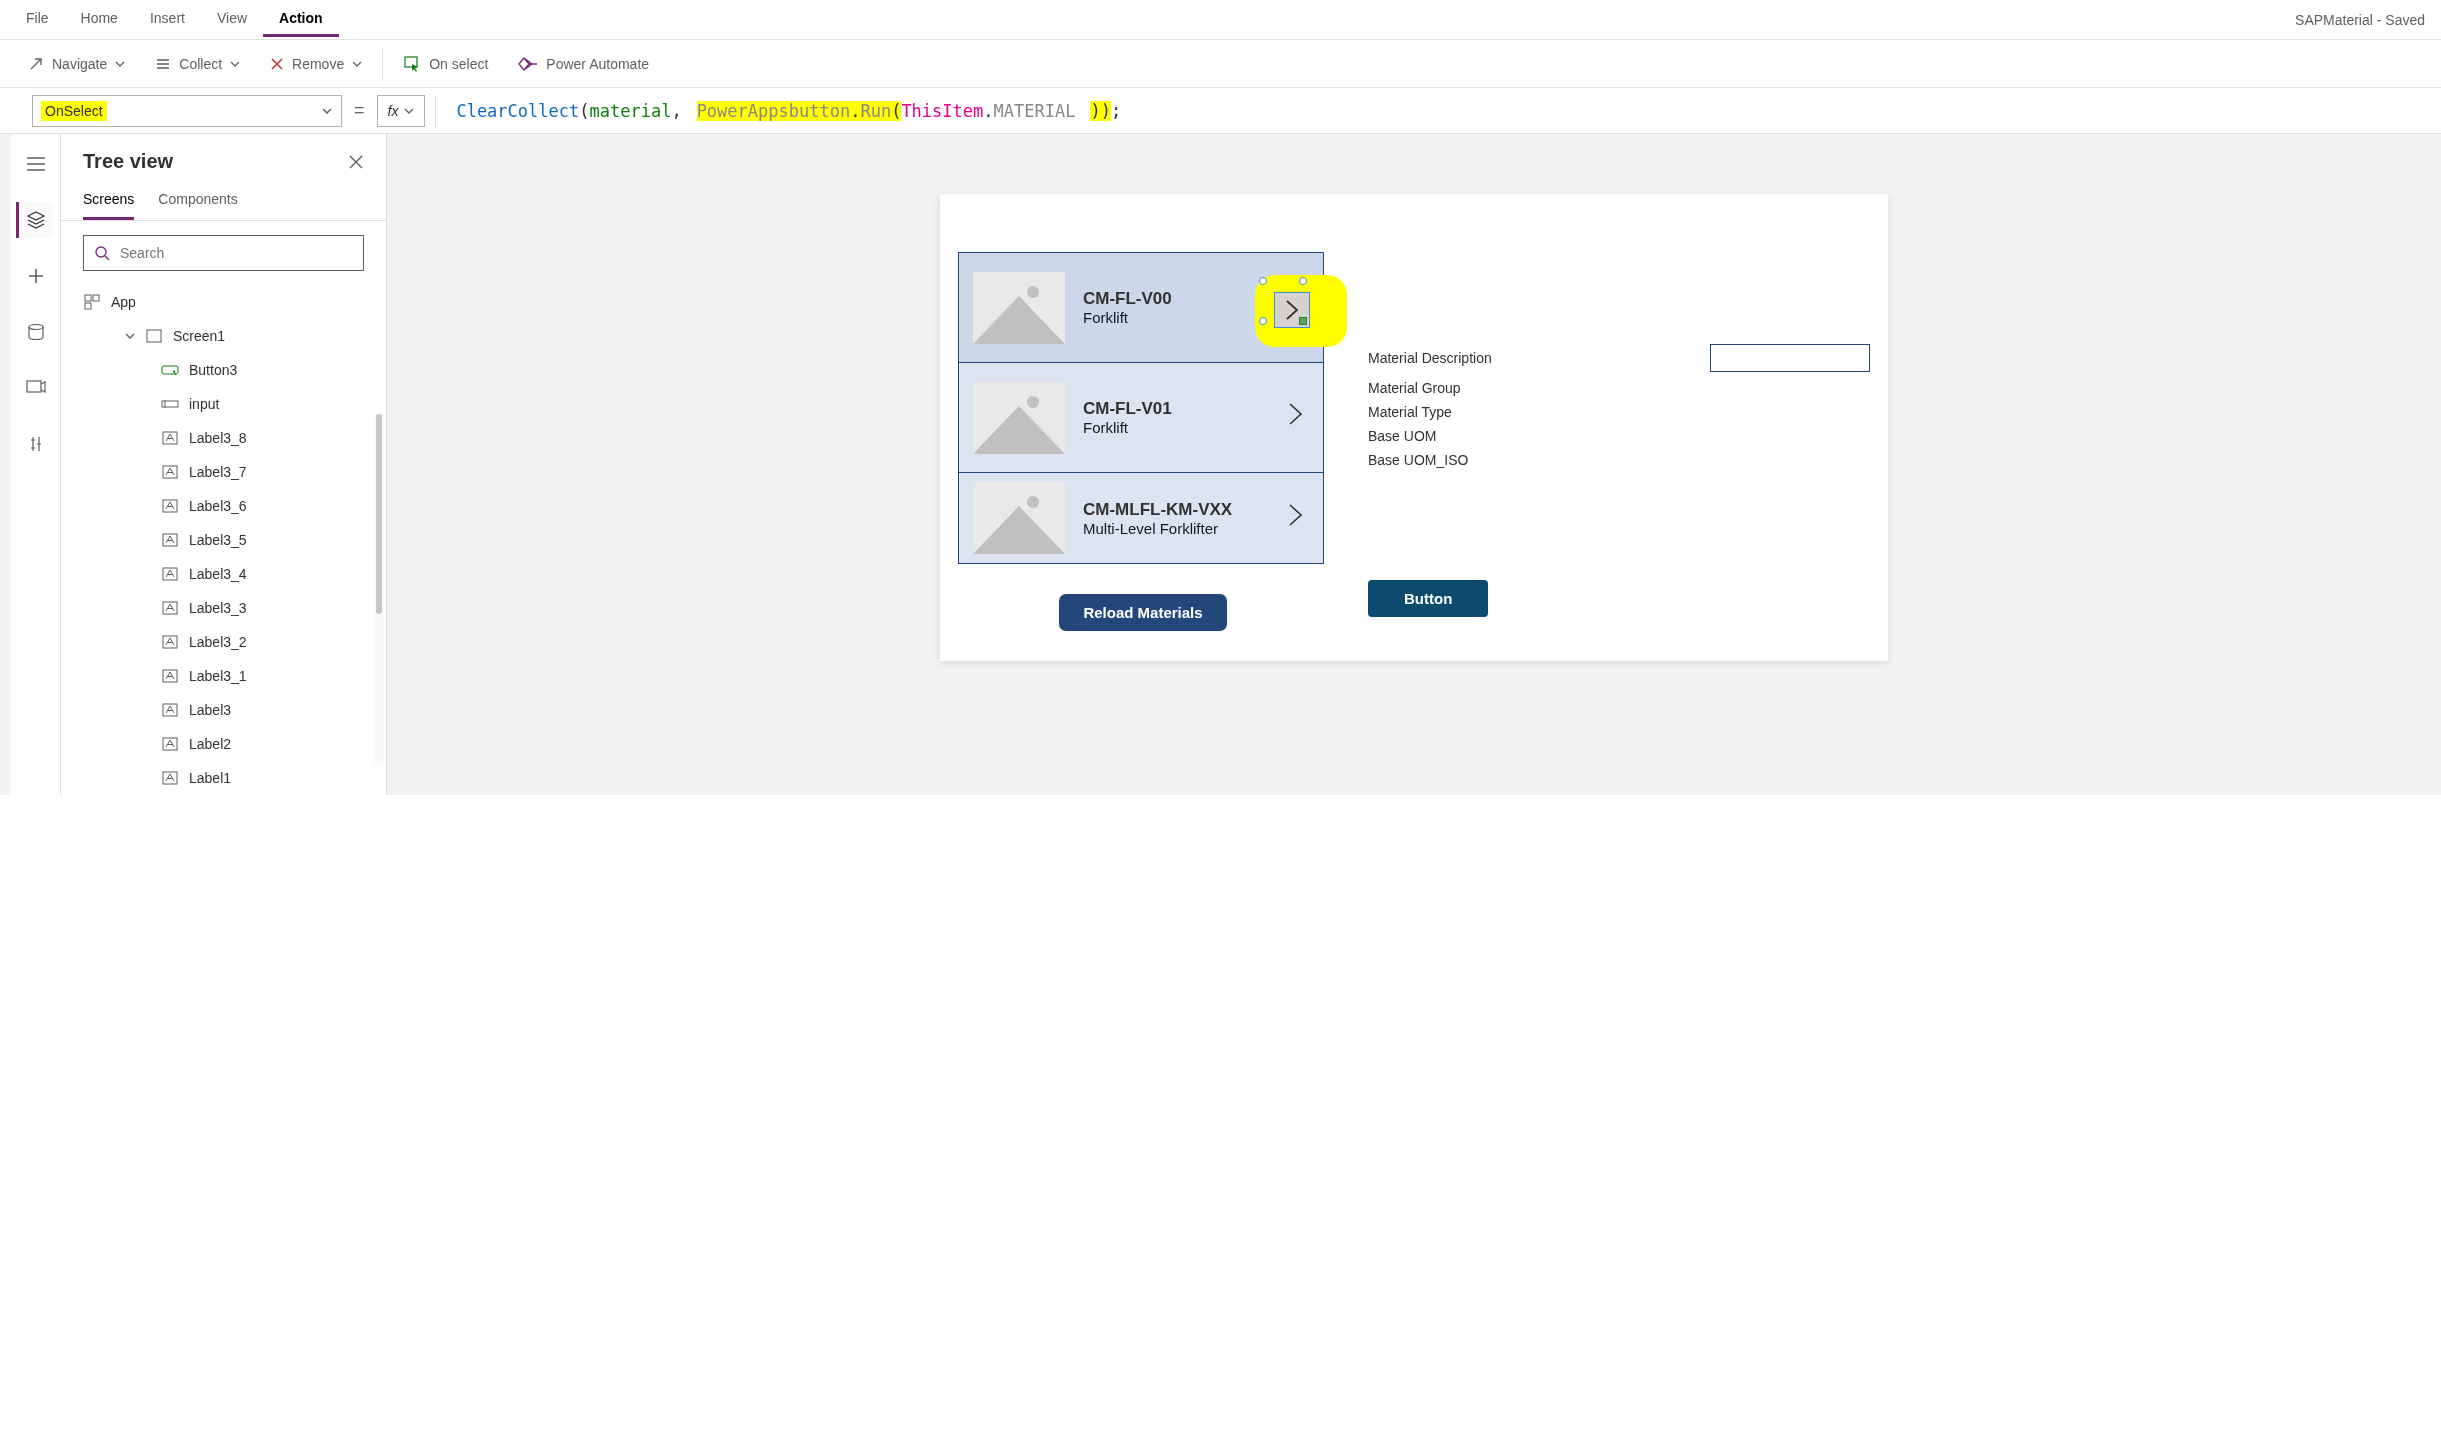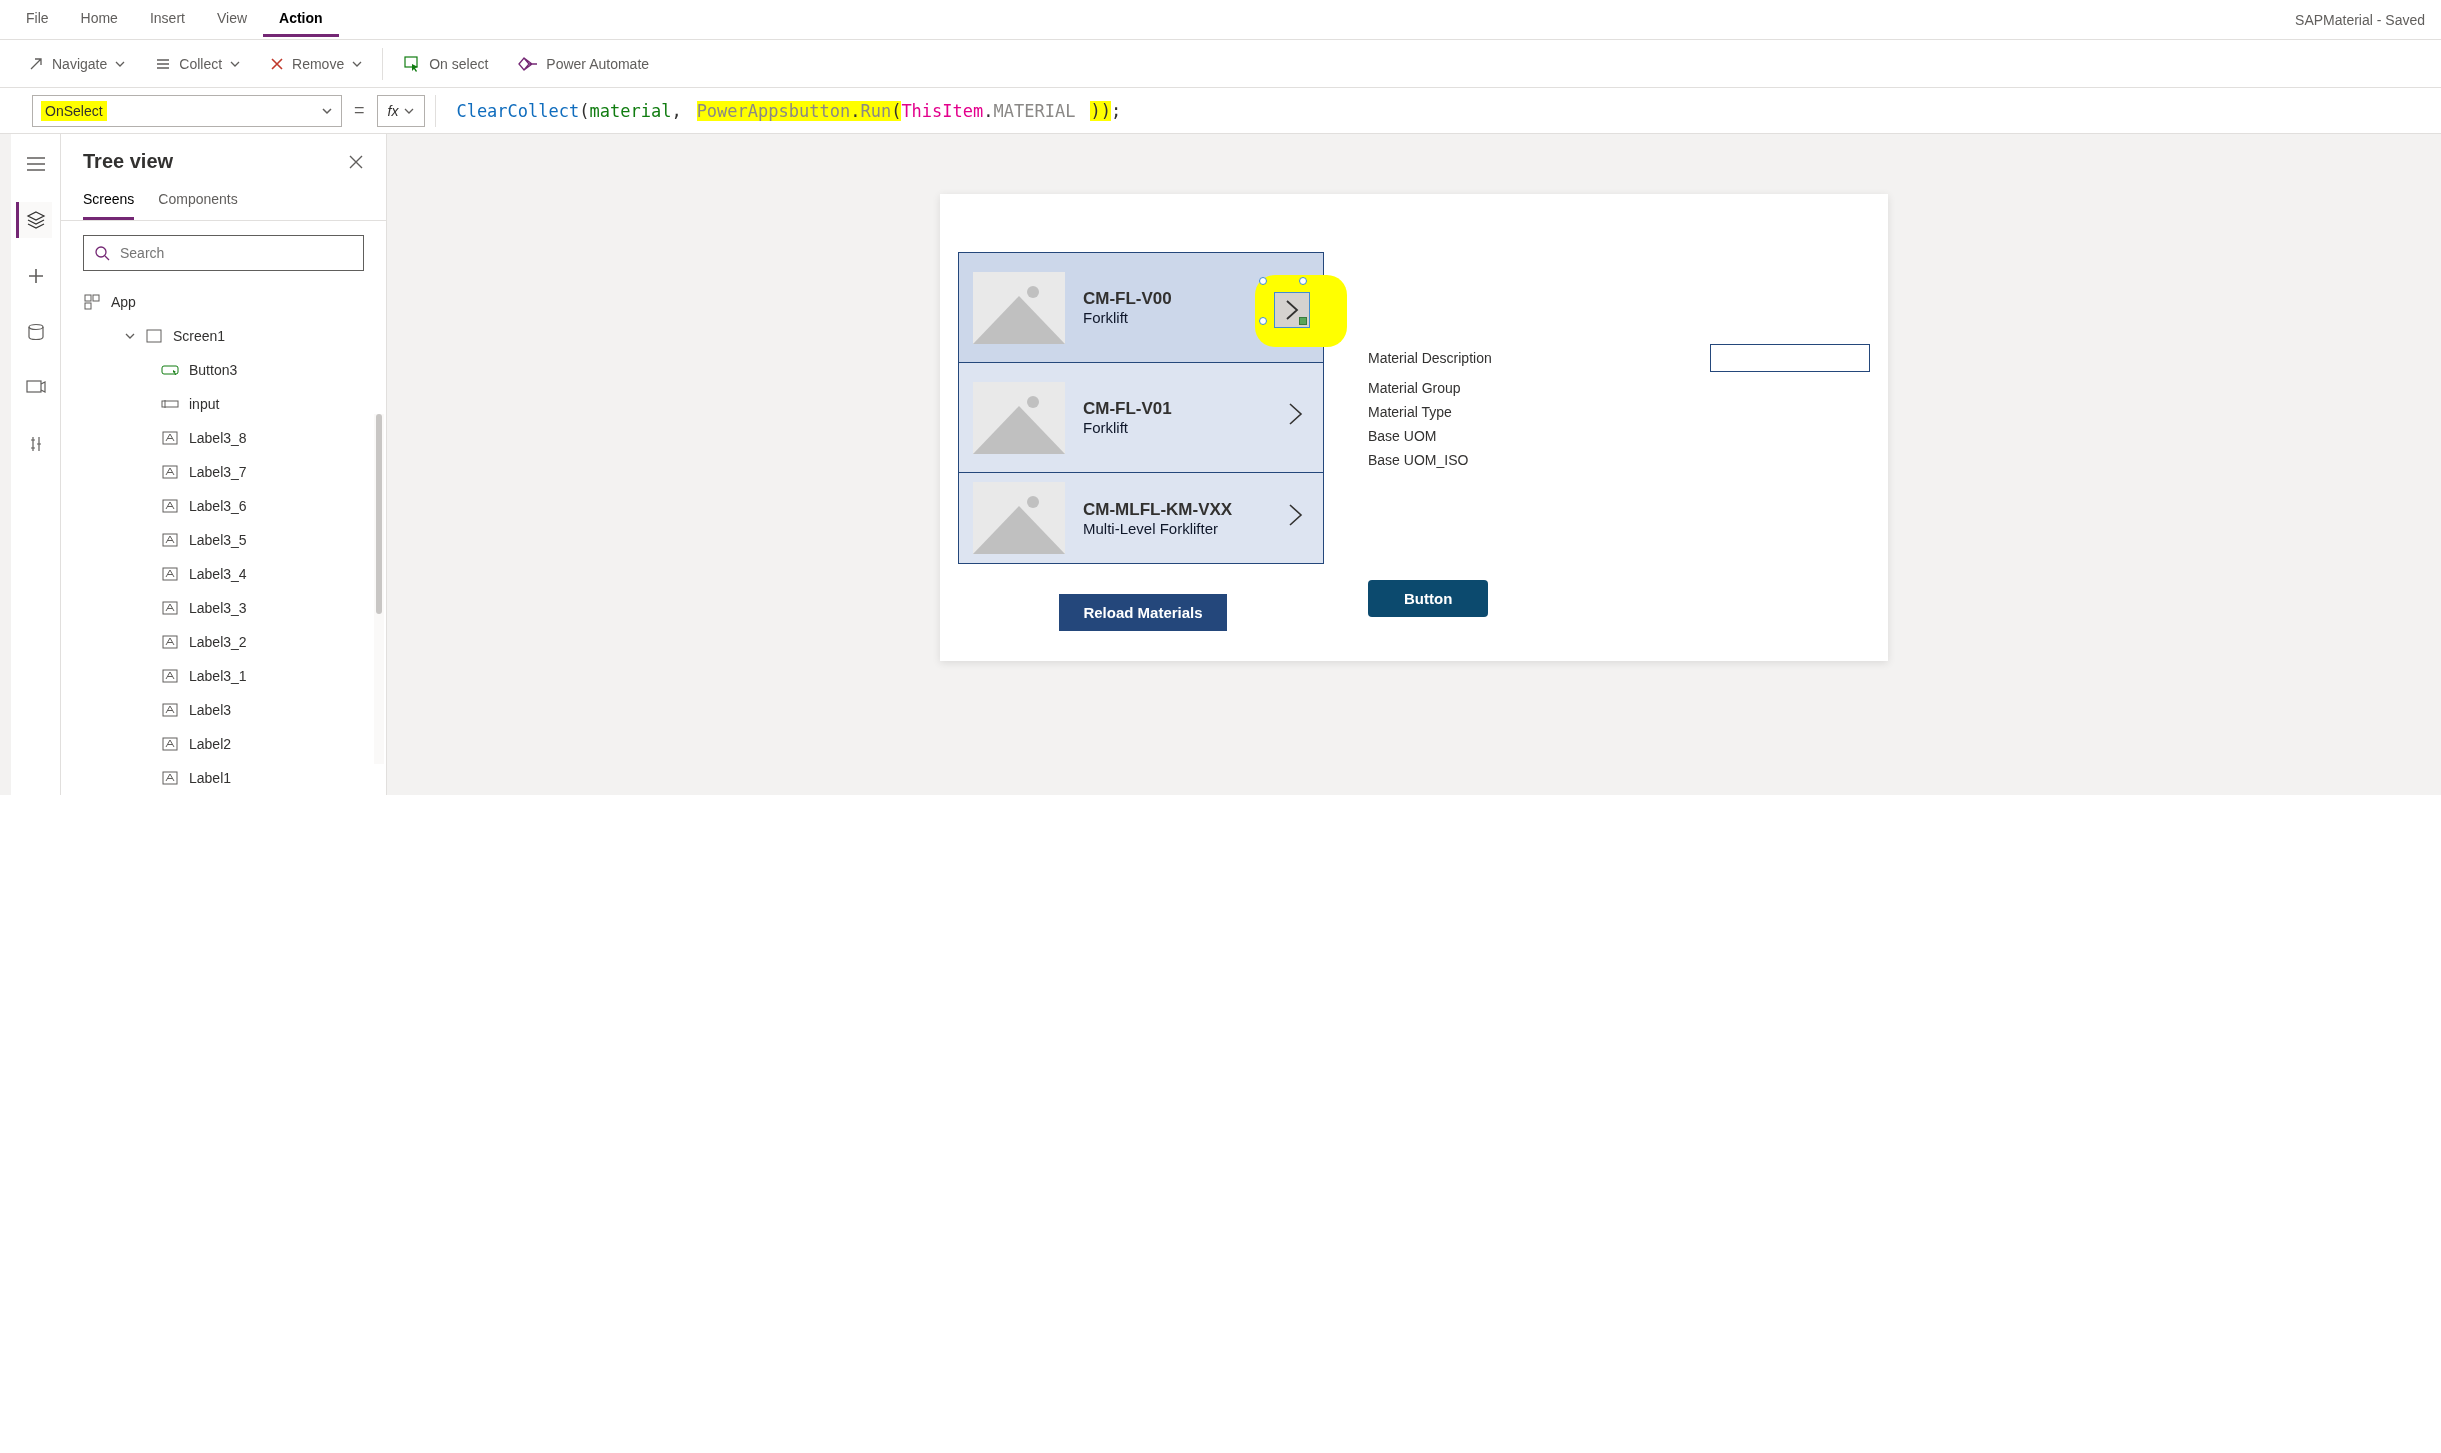--- a/index.html
+++ b/index.html
@@ -234,7 +234,7 @@
     .reload-btn {
       background: #24477b; color: #fff; border: none;
       padding: 10px 24px; font-size: 15px; font-weight: 600;
-      border-radius: 0; cursor: pointer;
+      border-radius: 7px; cursor: pointer;
       display: block; margin: 30px auto 0;
       width: 168px;
     }

